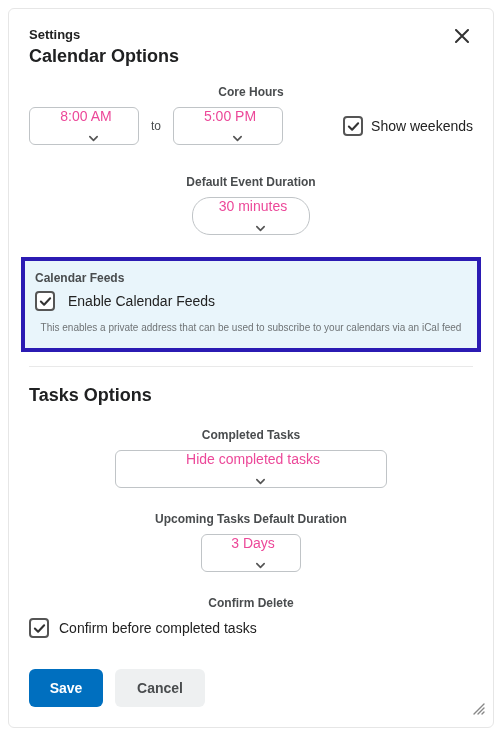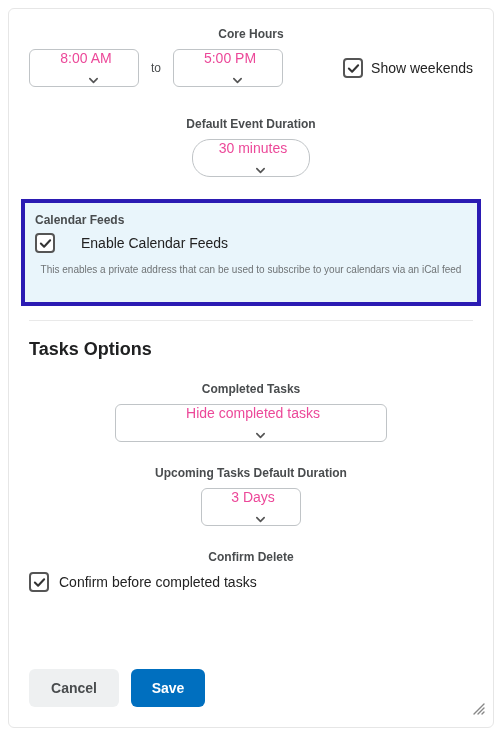--- a/index.html
+++ b/index.html
@@ -149,6 +149,17 @@
 
 <div class="card">
 
+  <div class="header-row">
+    <div>
+      <p class="small-title">Settings</p>
+      <h2 class="section-heading">Calendar Options</h2>
+    </div>
+    <div class="close-btn">
+      <svg viewBox="0 0 14 14">
+          <path d="M1 1 L13 13 M13 1 L1 13" stroke="#333" stroke-width="2" fill="none" stroke-linecap="round"></path>
+        </svg>
+    </div>
+  </div>
 
   <div class="block" style="margin-bottom:22px">
     <p class="field-label">Core Hours</p>

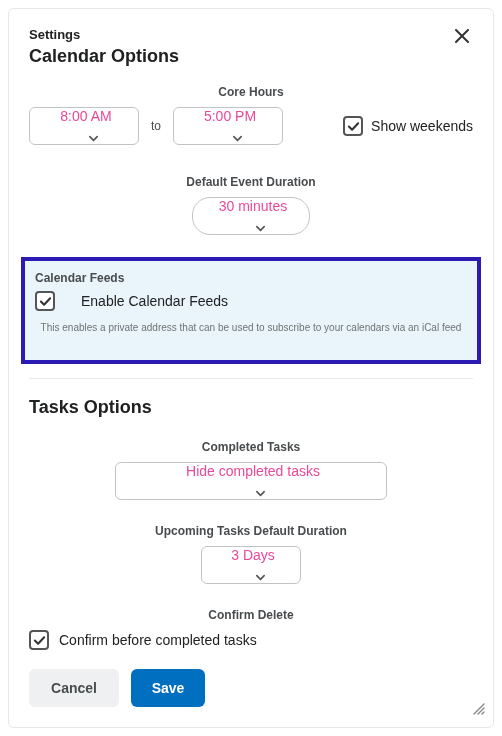--- a/index.html
+++ b/index.html
@@ -102,7 +102,7 @@
     margin-right: -8px;
     border: 4px solid #2b1bb3;
     background: #e9f5fb;
-    padding: 10px 10px 16px 10px;
+    padding: 10px 10px 4px 10px;
     margin-bottom: 10px;
   }
   .highlight-block .field-label { font-weight: 700; font-size: 12px; color:#494c4e; margin-bottom:6px;}

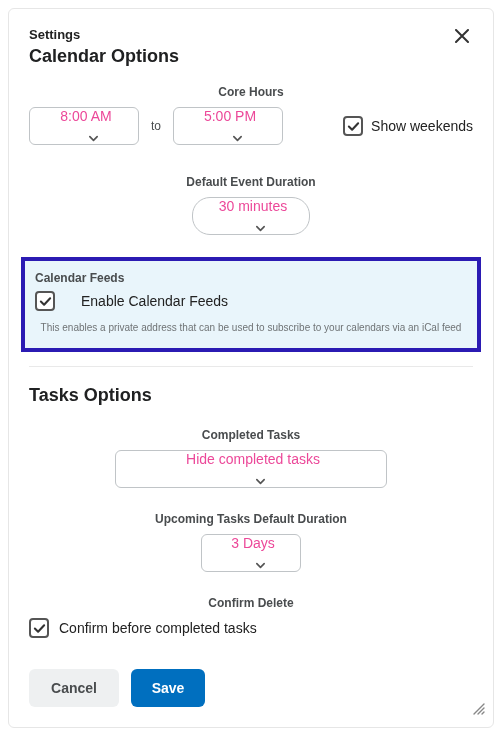--- a/index.html
+++ b/index.html
@@ -106,7 +106,7 @@
     margin-bottom: 10px;
   }
   .highlight-block .field-label { font-weight: 700; font-size: 12px; color:#494c4e; margin-bottom:6px;}
-  .feed-row { display: flex; align-items: center; gap: 26px; margin-bottom: 6px; }
+  .feed-row { display: flex; align-items: center; gap: 13px; margin-bottom: 6px; }
   .feed-desc { font-size: 10px; color: #6f7375; line-height: 1.3; text-align: center; }
   .hr {
     border: 0;

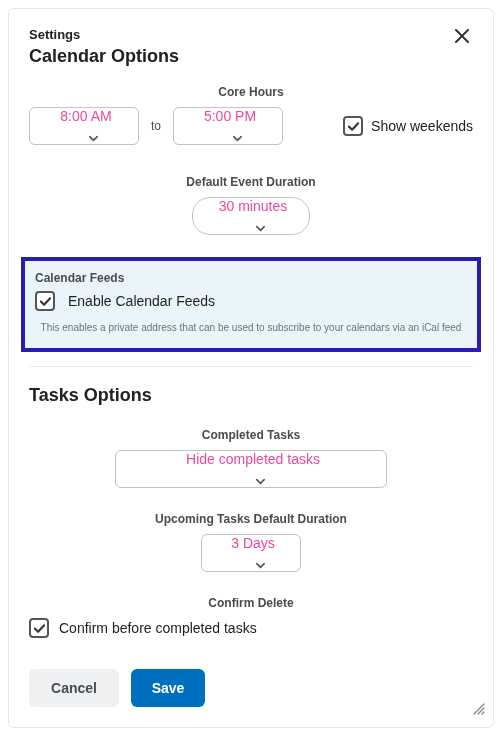--- a/index.html
+++ b/index.html
@@ -258,8 +258,8 @@
   </div>
 
   <div class="footer">
+    <button class="btn btn-primary">Save</button>
     <button class="btn btn-secondary">Cancel</button>
-    <button class="btn btn-primary">Save</button>
   </div>
 
   <div class="resize-handle">

